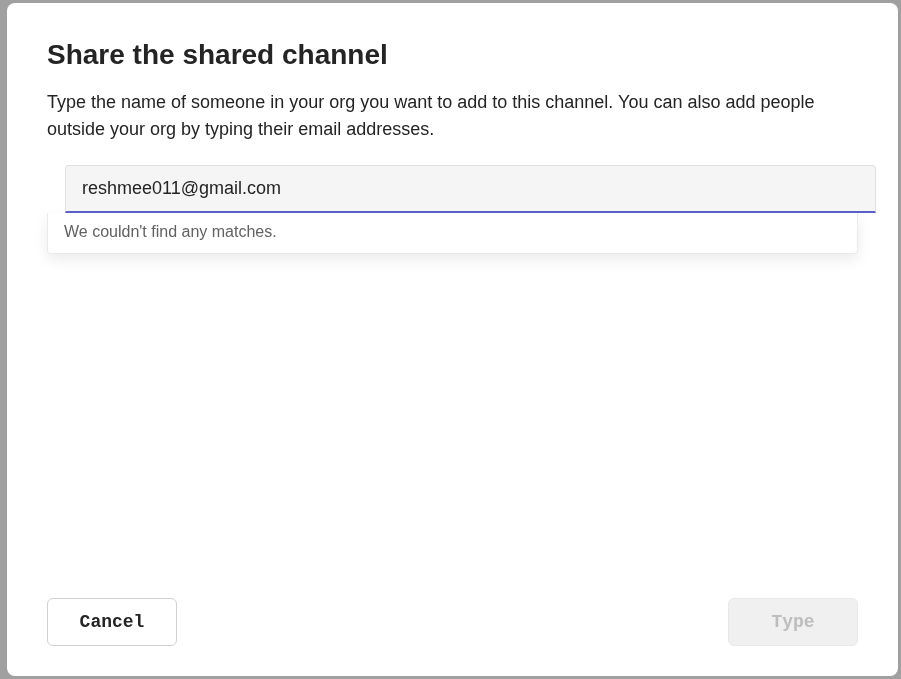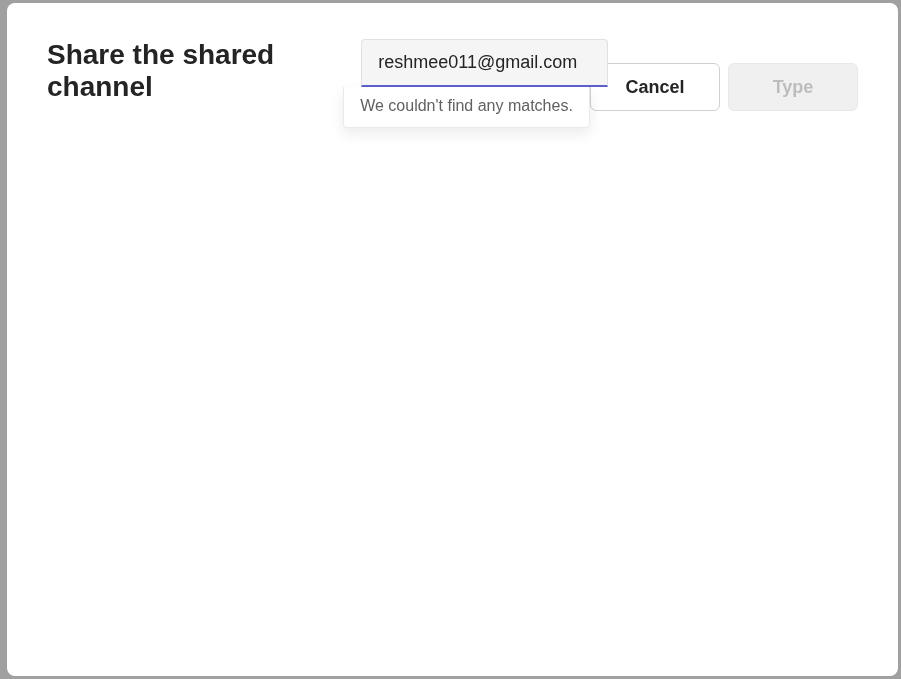--- a/index.html
+++ b/index.html
@@ -25,7 +25,7 @@
       border-radius: 8px;
       padding: 36px 40px 30px 40px;
       display: flex;
-      flex-direction: row;
+      flex-direction: column;
     }
     .dialog-title {
       font-size: 28px;

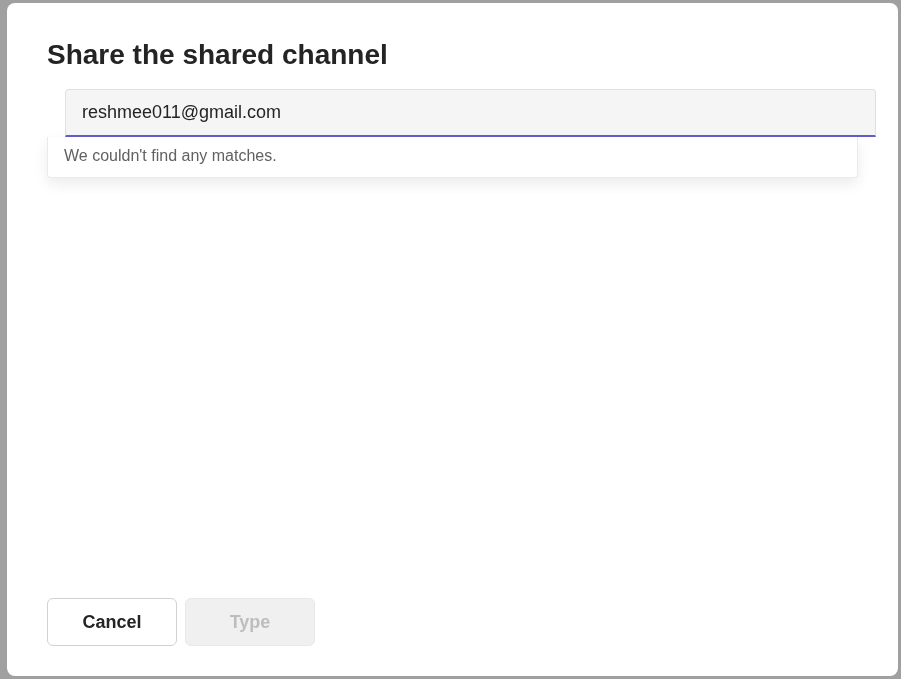--- a/index.html
+++ b/index.html
@@ -105,6 +105,7 @@
 
 <div class="dialog">
   <h1 class="dialog-title">Share the shared channel</h1>
+  <p class="dialog-description">Type the name of someone in your org you want to add to this channel. You can also add people outside your org by typing their email addresses.</p>
 
   <div class="search-wrapper">
     <input type="text" class="search-input" value="reshmee011@gmail.com" style="">

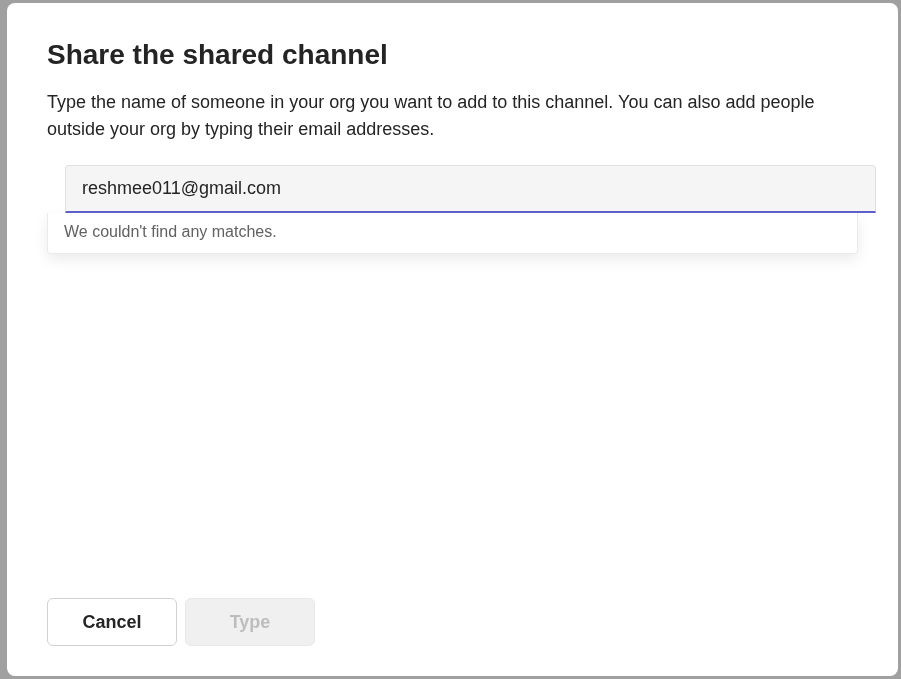--- a/index.html
+++ b/index.html
@@ -76,9 +76,10 @@
     }
     .button-row {
       display: flex;
-      justify-content: flex-start;
+      justify-content: space-between;
       gap: 8px;
       padding-top: 24px;
+      font-family: Liberation Mono, monospace;
     }
     .btn {
       min-width: 130px;

